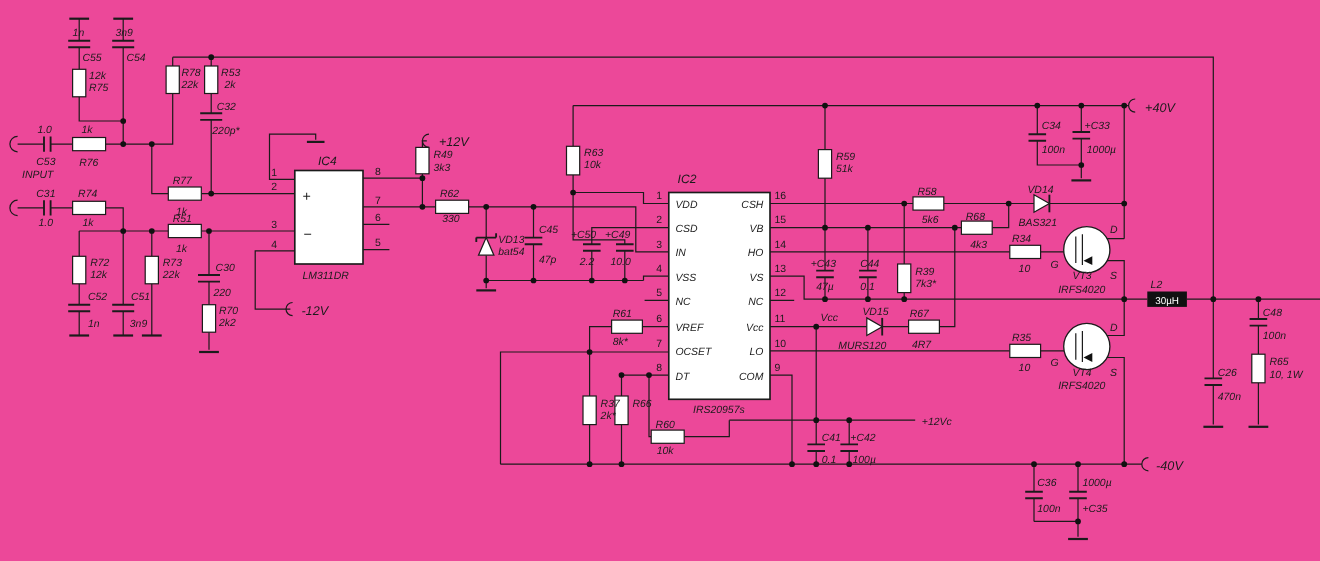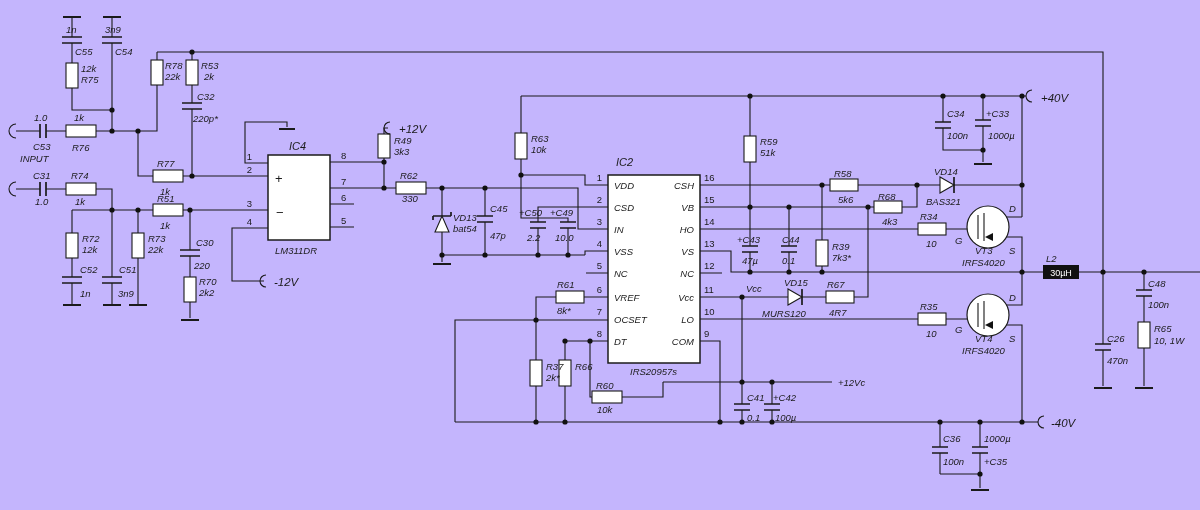--- a/index.html
+++ b/index.html
@@ -3,7 +3,7 @@
 <meta charset="utf-8">
 <style>
   html,body{margin:0;padding:0;background:#fff;}
-  #stage{position:relative;width:1200px;height:510px;background:#c4b5fd;overflow:hidden;text-align:right;}
+  #stage{position:relative;width:1200px;height:510px;background:#ec4899;overflow:hidden;text-align:right;}
   svg text{font-family:"Liberation Sans",sans-serif;fill:#1b1b1b;}
   svg .l{font-size:9.5px;font-style:italic;}
   svg .p{font-size:9.5px;}

